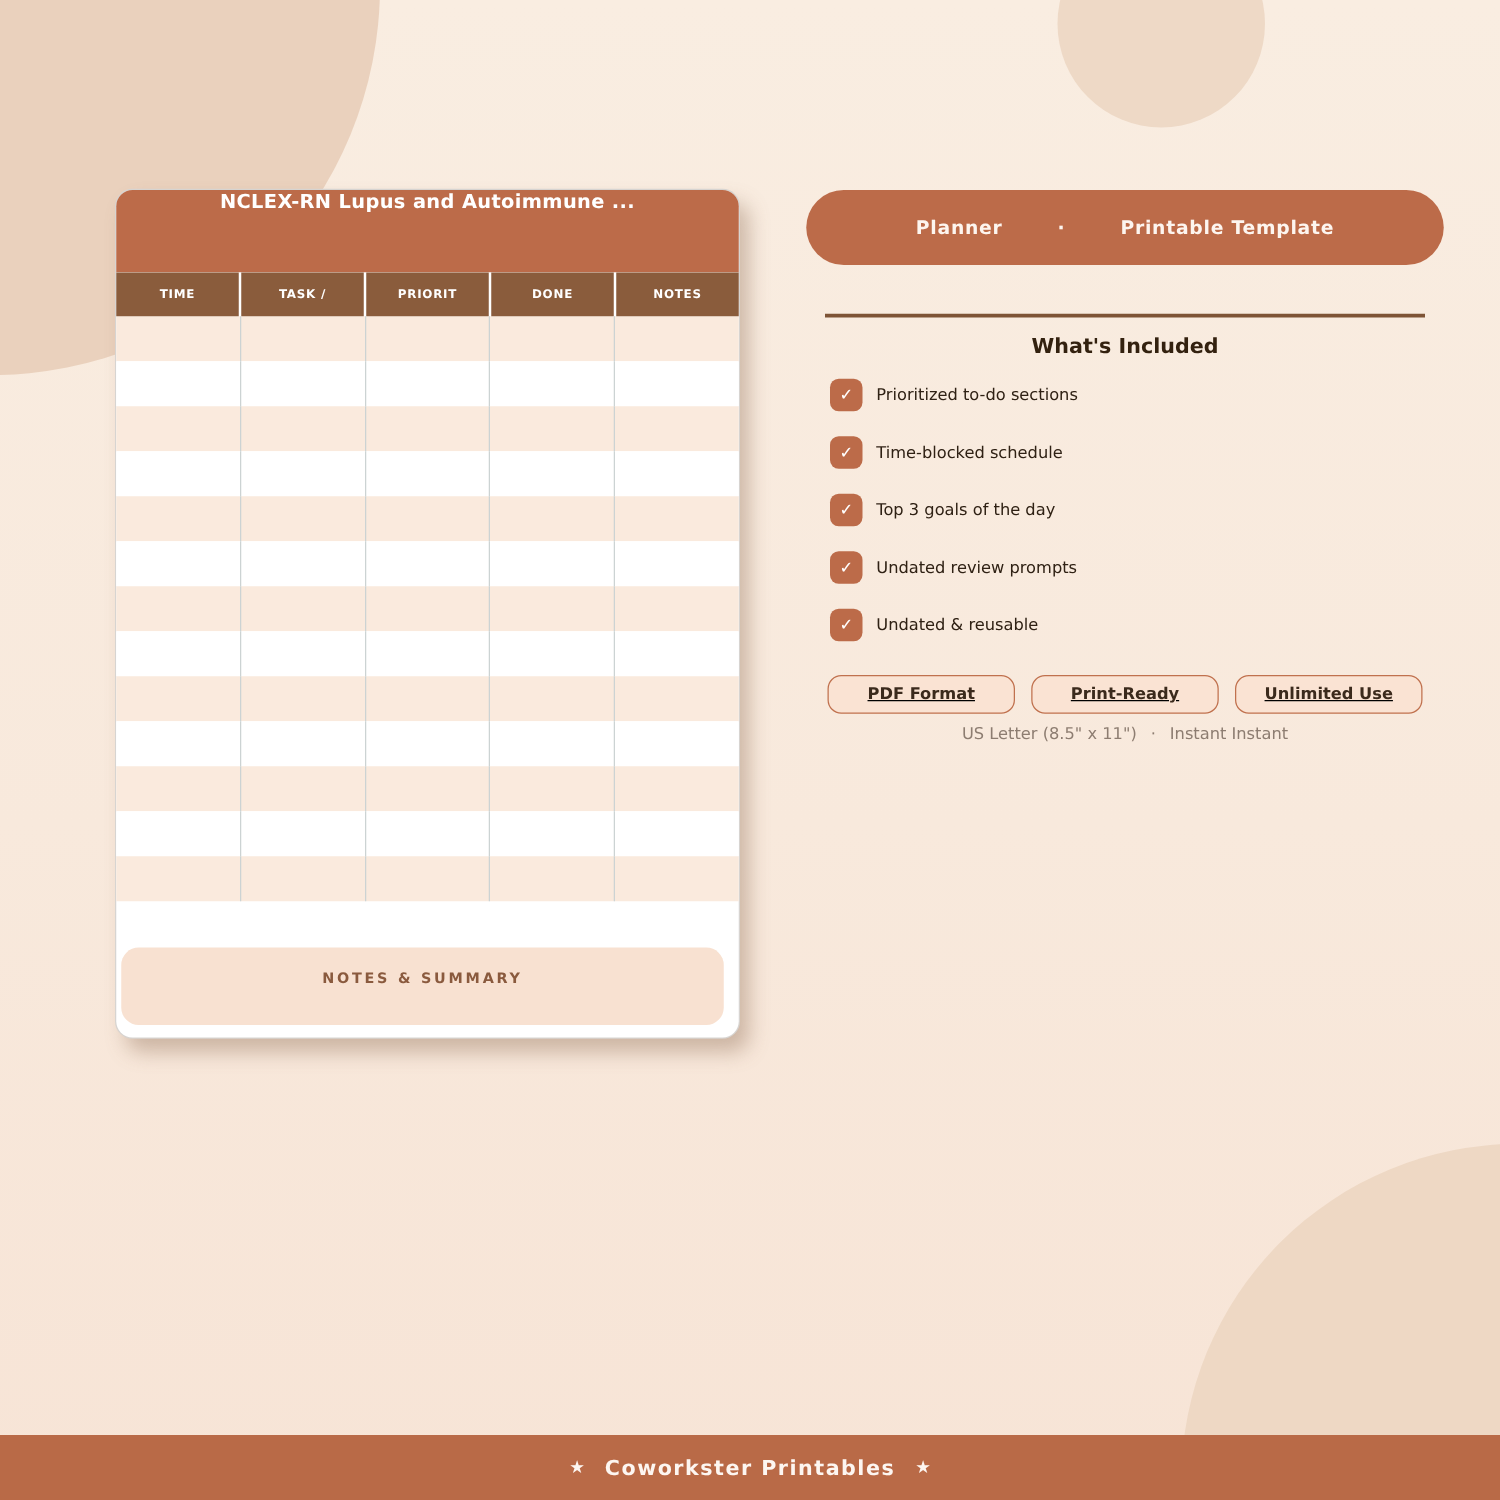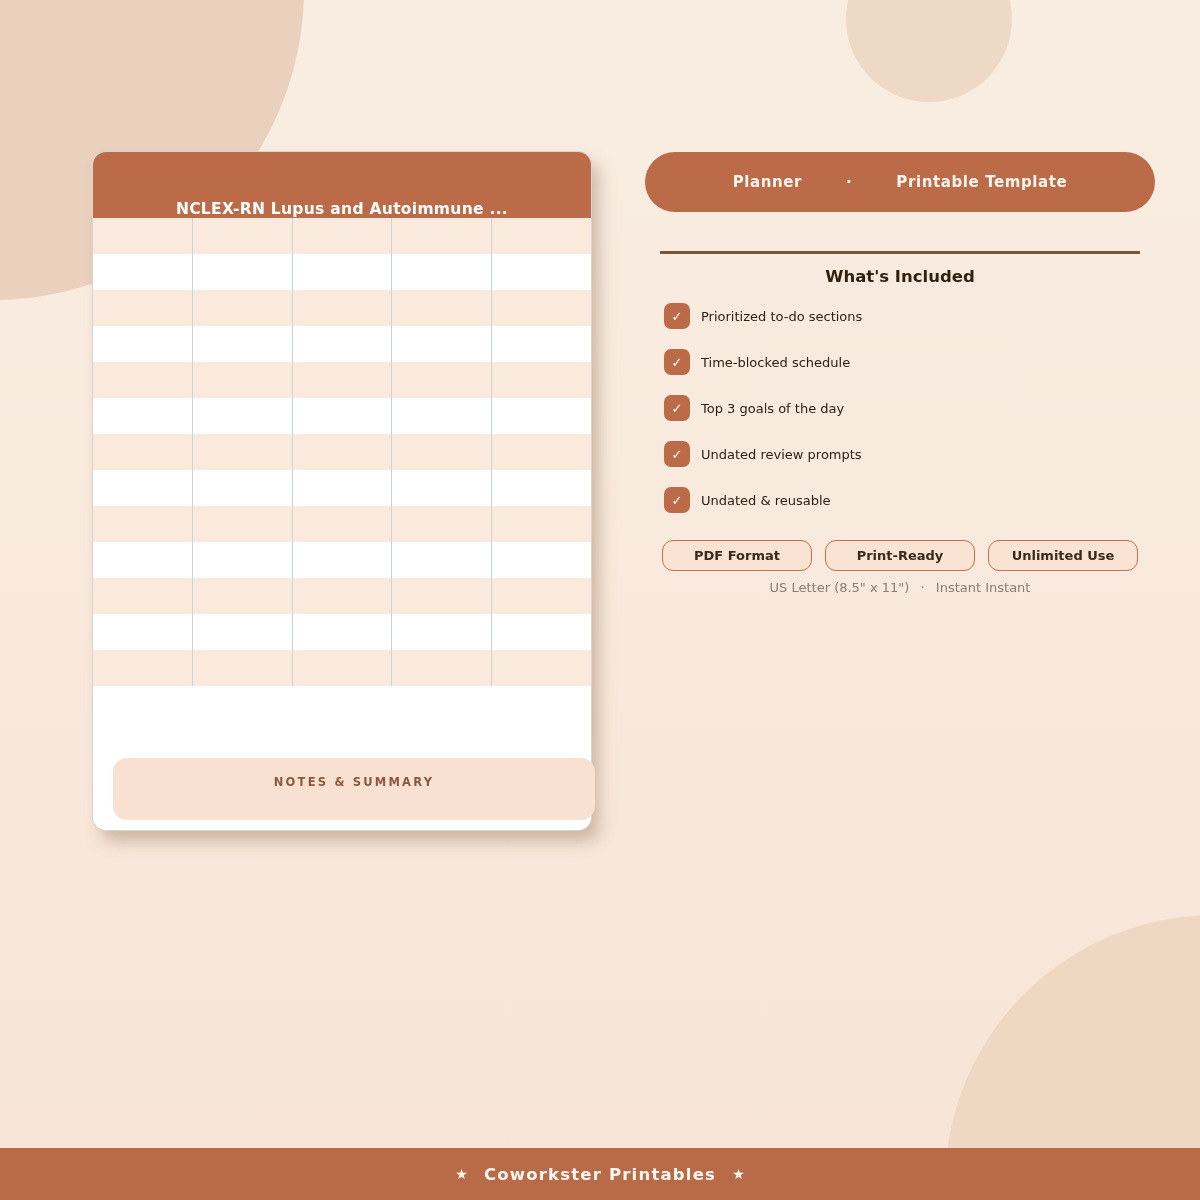--- a/index.html
+++ b/index.html
@@ -33,7 +33,7 @@
     height: 66px;
     background: #bc6b49;
     border-radius: 13px 13px 0 0;
-    display: flex; align-items: flex-end; justify-content: center;
+    display: flex; align-items: flex-start; justify-content: center;
     color: #ffffff; font-weight: bold; font-size: 15.5px; letter-spacing: 0.3px;
   }
   .card-subtitle {

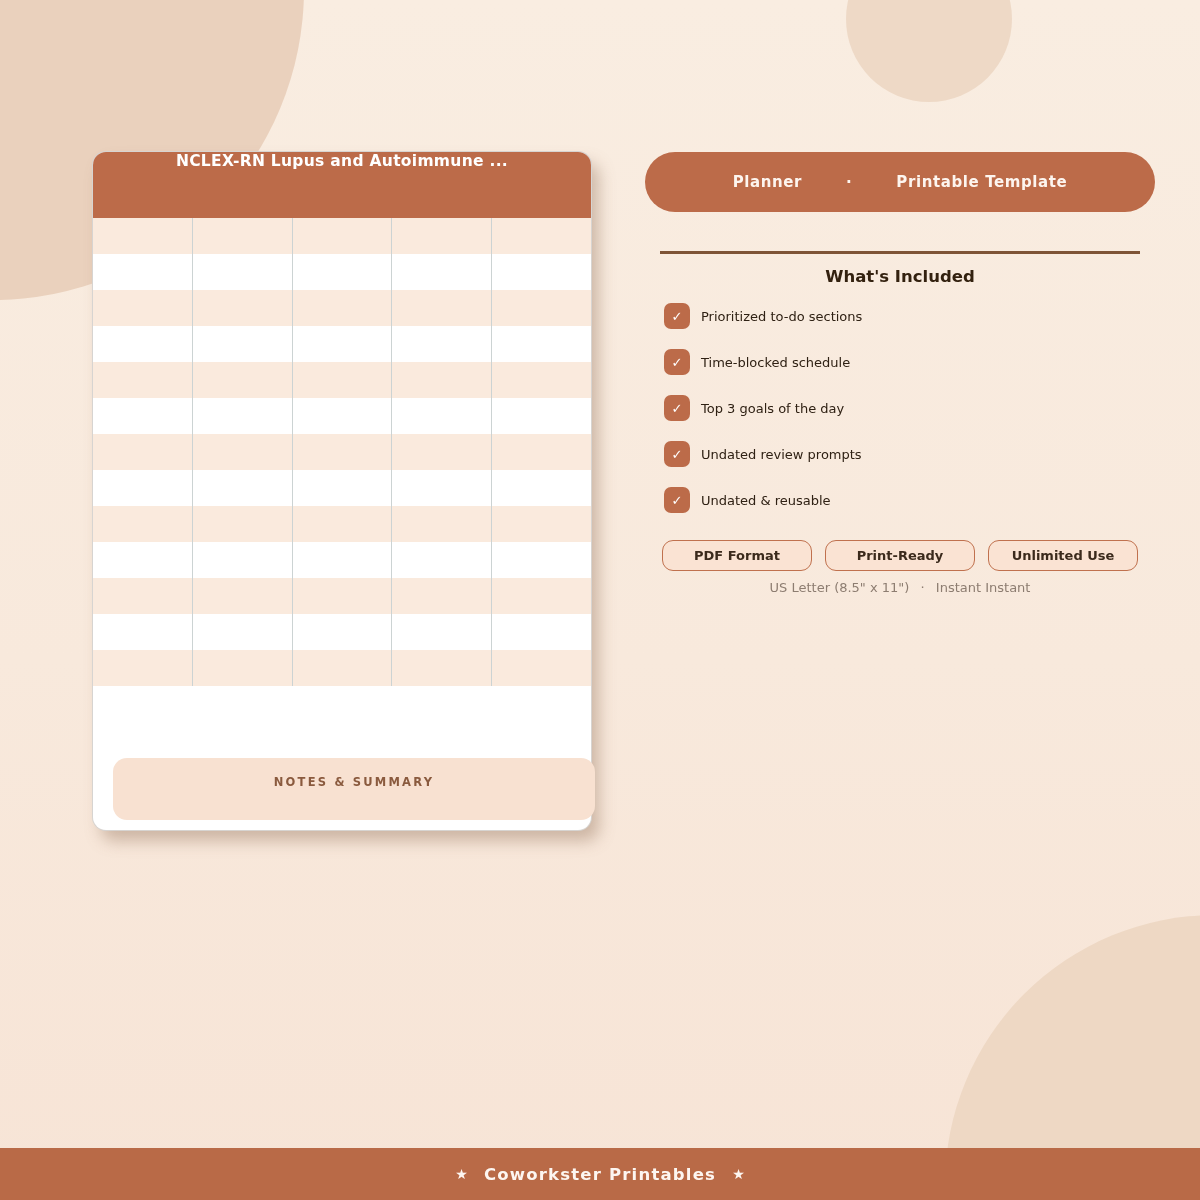--- a/index.html
+++ b/index.html
@@ -144,6 +144,13 @@
       <span>NCLEX-RN Lupus and Autoimmune ...</span>
     </div>
     <div class="ptable">
+      <div class="ptable-head">
+          <div class="th">TIME</div>
+          <div class="th">TASK /</div>
+          <div class="th">PRIORIT</div>
+          <div class="th">DONE</div>
+          <div class="th">NOTES</div>
+        </div>
       <div class="ptable-body">
           <div class="tr odd">
             <div class="td"></div>

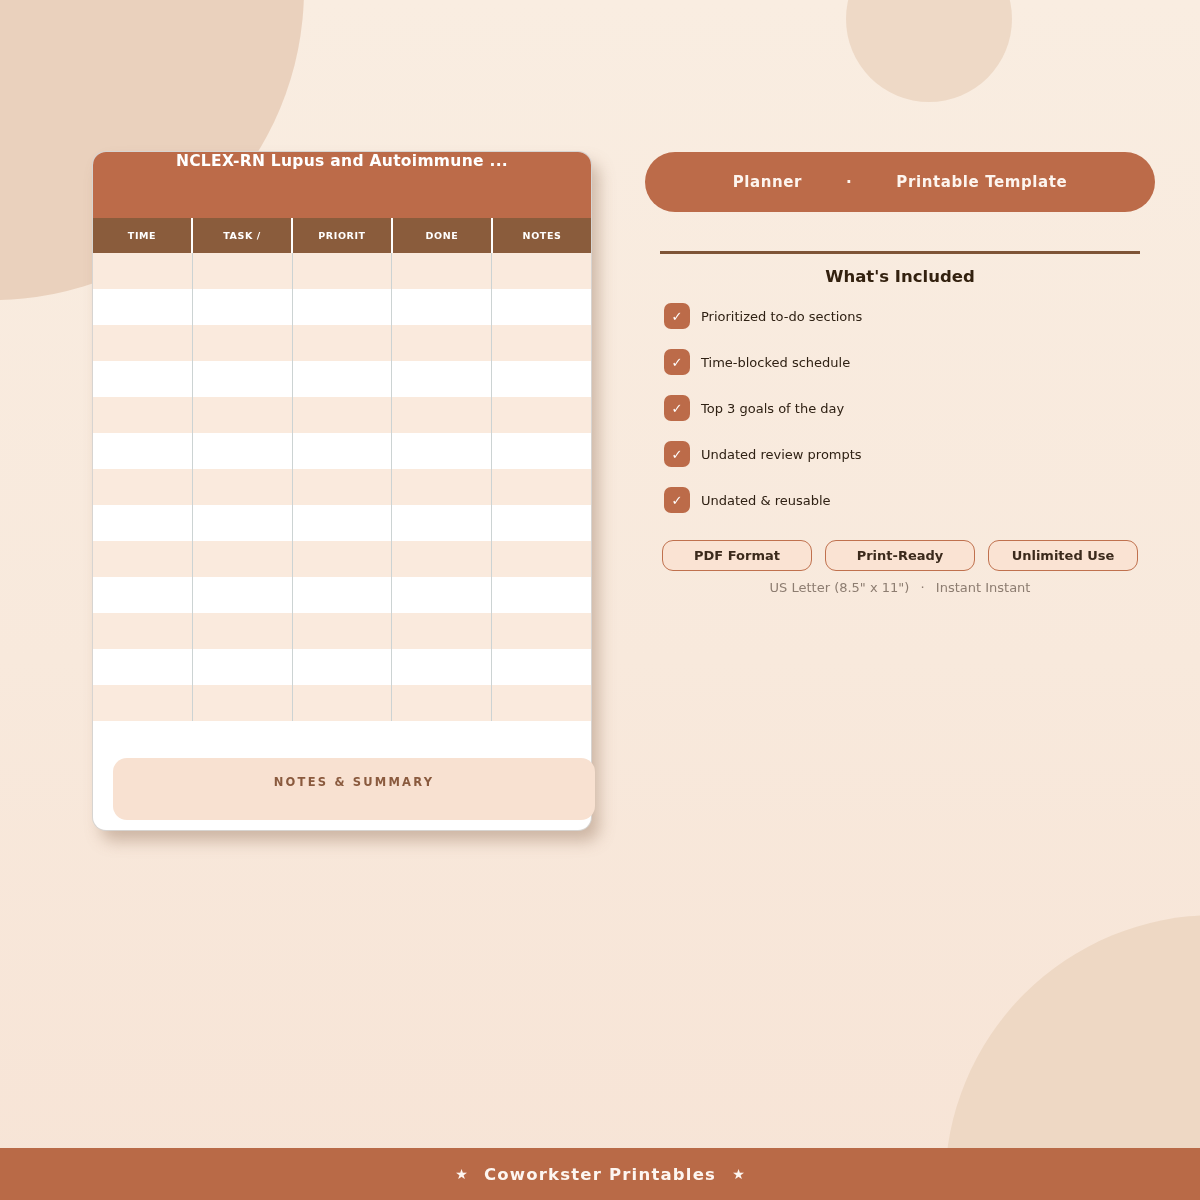--- a/index.html
+++ b/index.html
@@ -103,7 +103,7 @@
   }
   .feature-label { margin-left: 11px; color: #2f2114; font-size: 13px; }
 
-  .tags { display: flex; gap: 13px; margin: 27px 17px 0; }
+  .tags { display: flex; gap: 13px; margin: 27px 17px 0; text-decoration: underline; }
   .tag-button {
     flex: 1; height: 31px;
     background: #fae3d3;

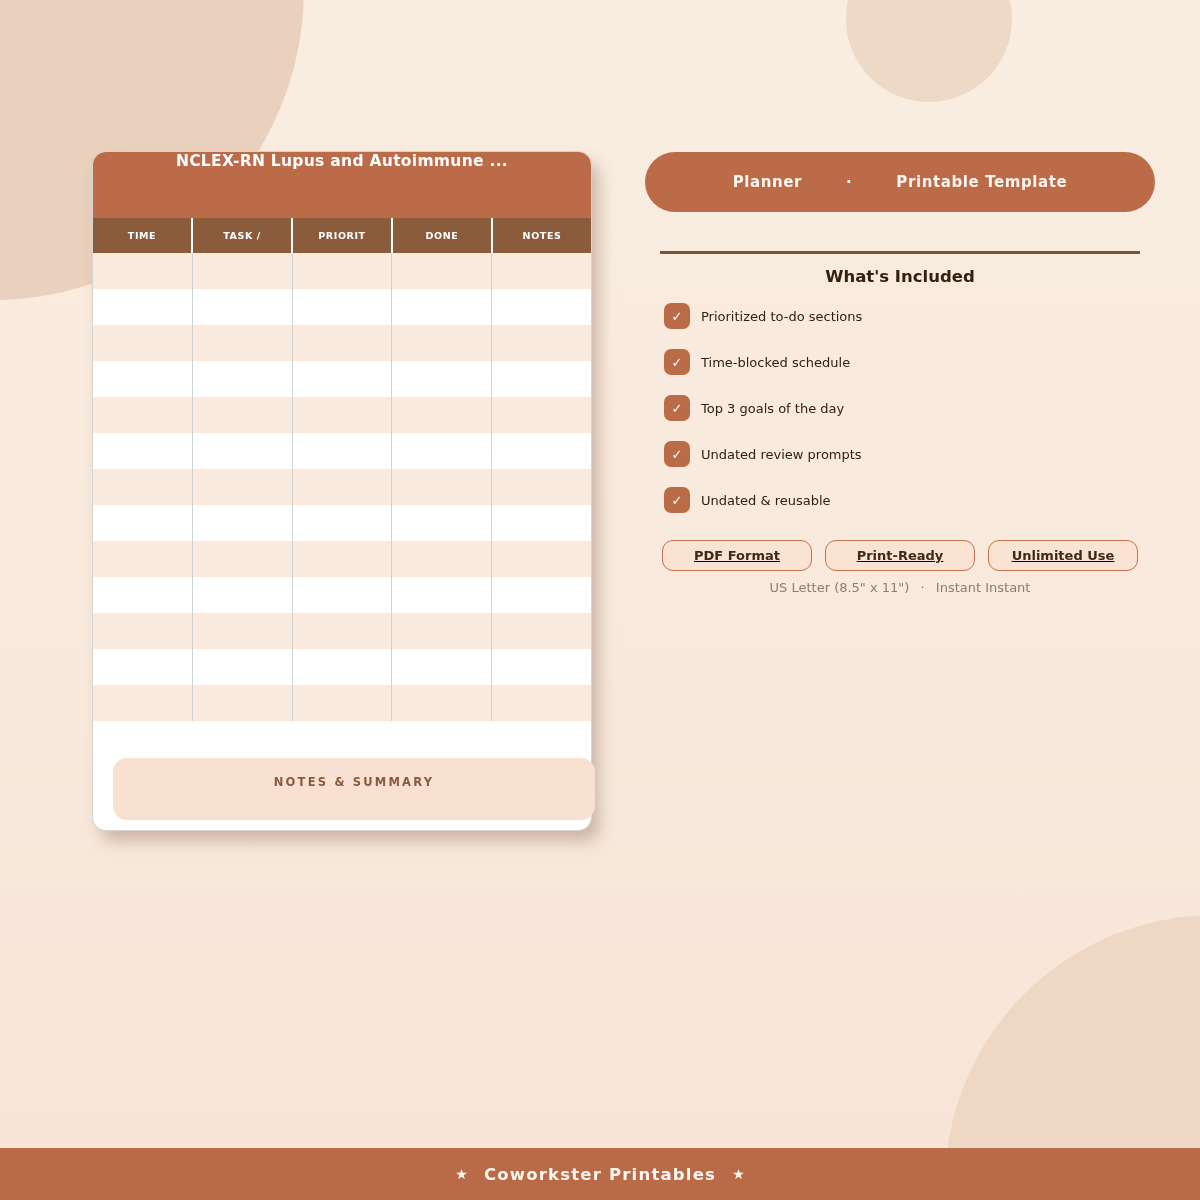--- a/index.html
+++ b/index.html
@@ -56,7 +56,7 @@
 
   .notes-box {
     position: absolute;
-    left: 20px; top: 606px;
+    left: 4px; top: 606px;
     width: 482px; height: 62px;
     background: #f8e1d1;
     border-radius: 14px;

